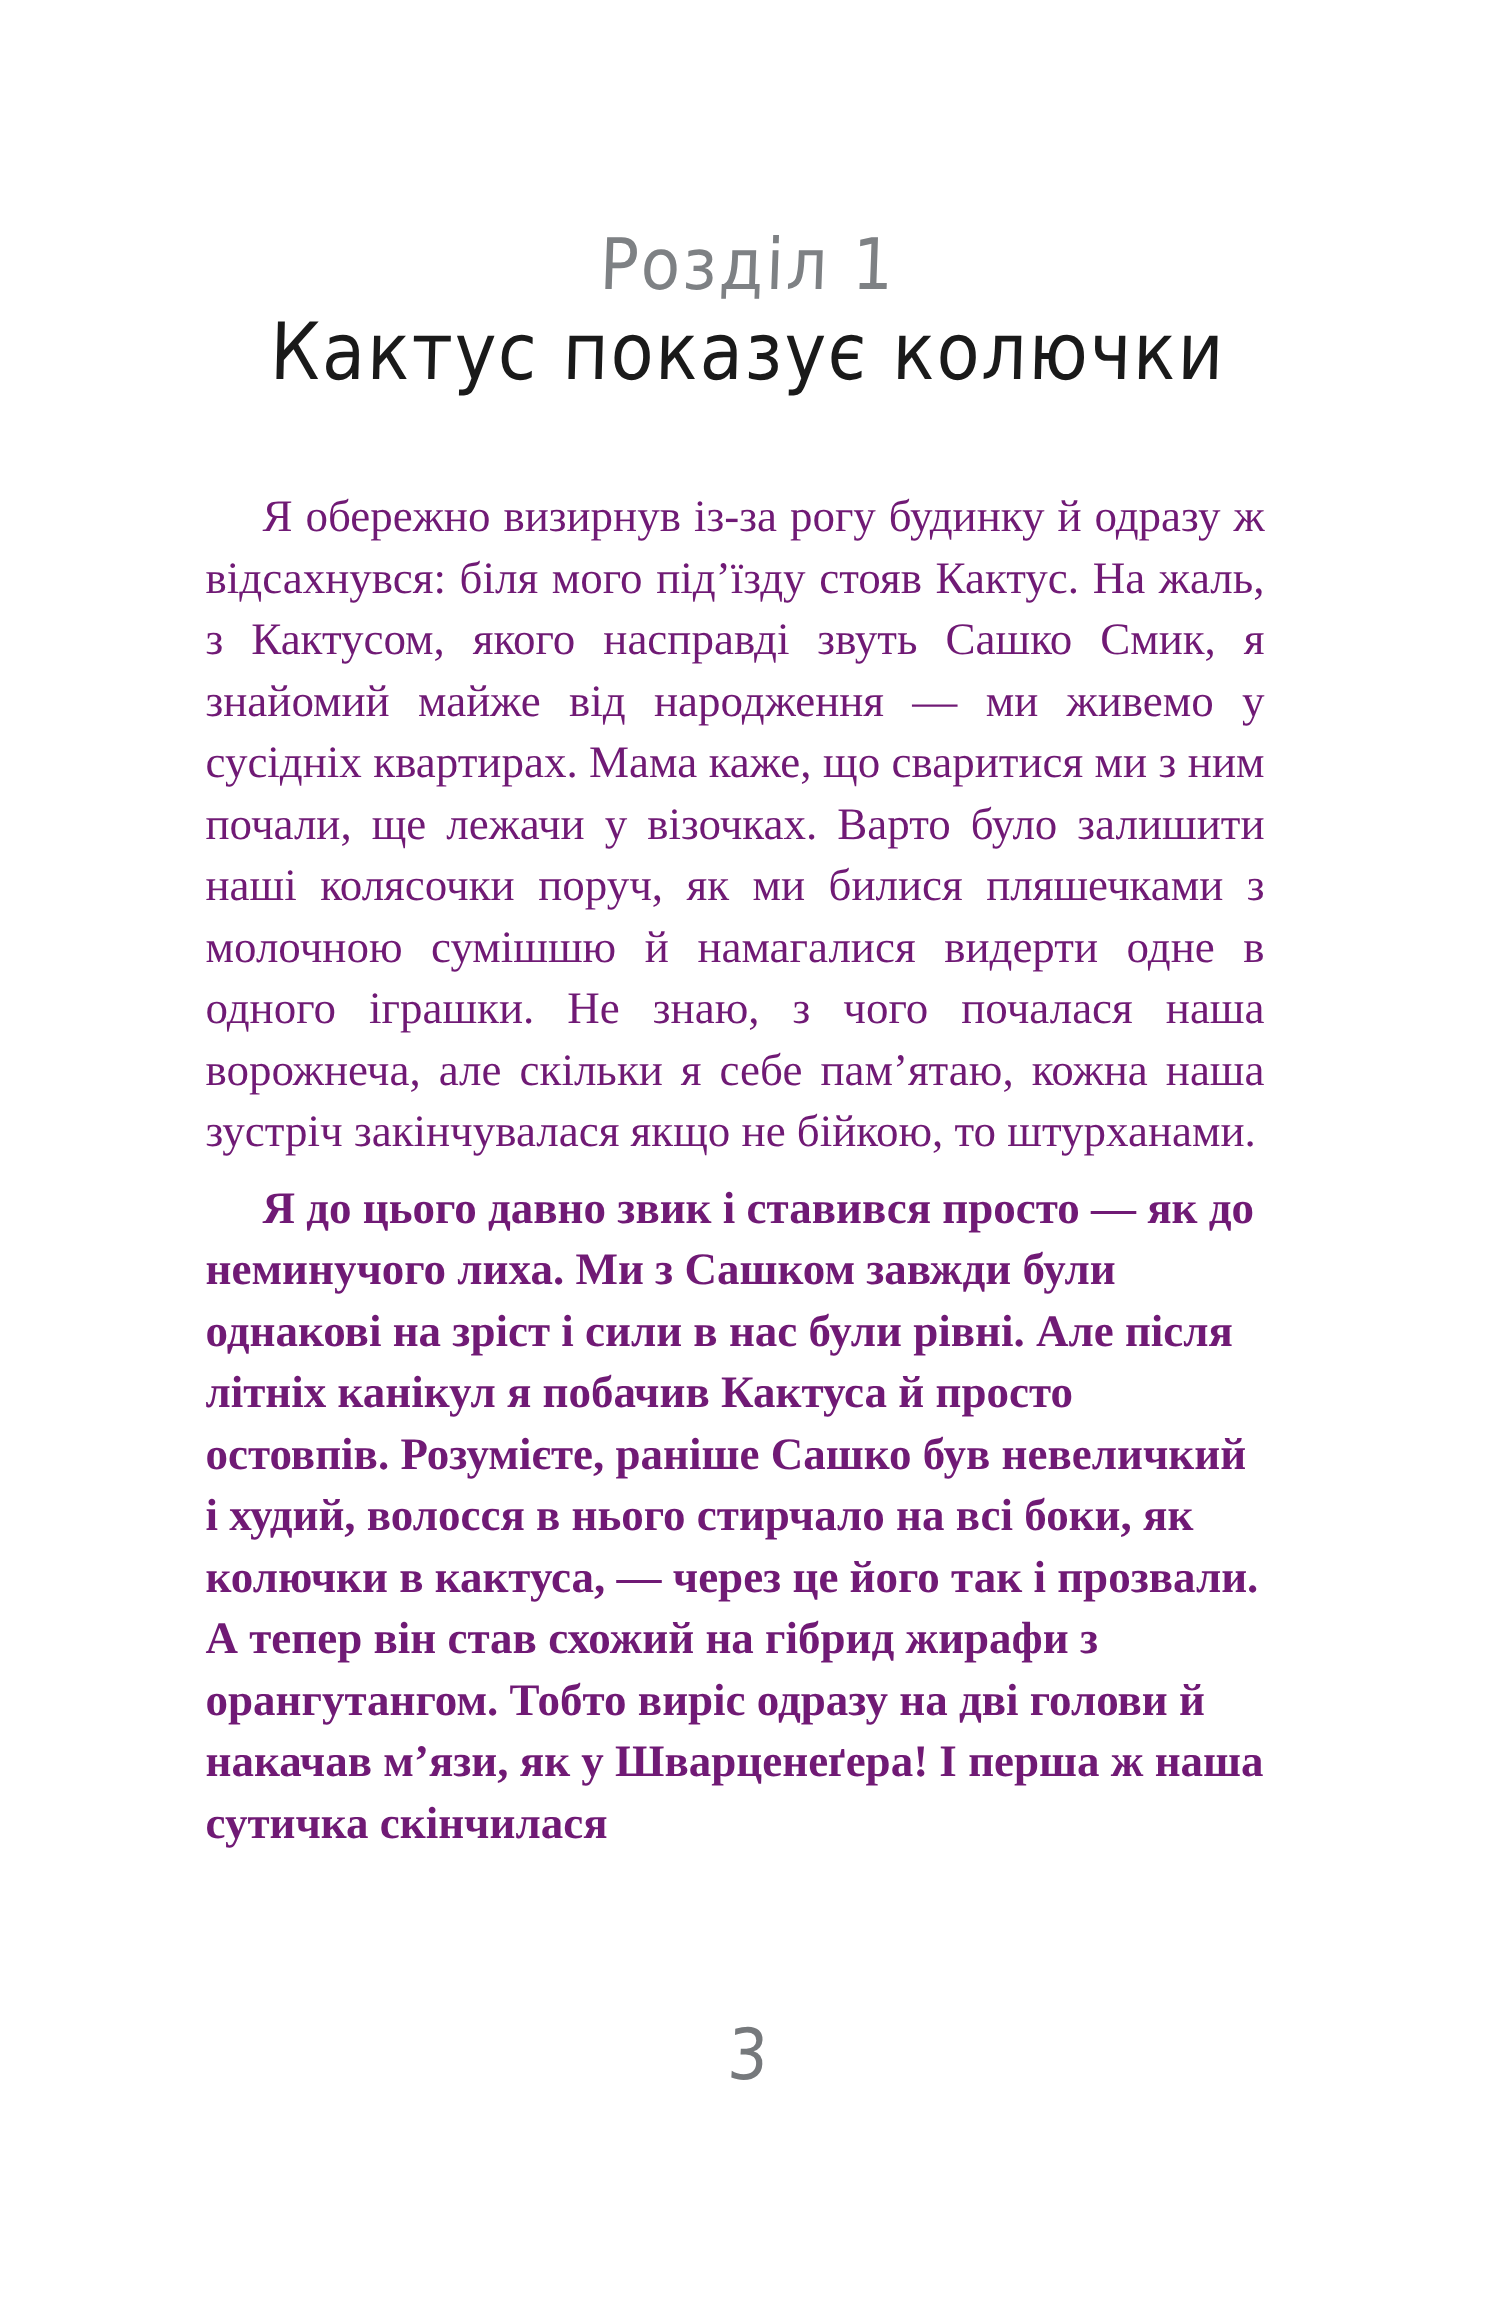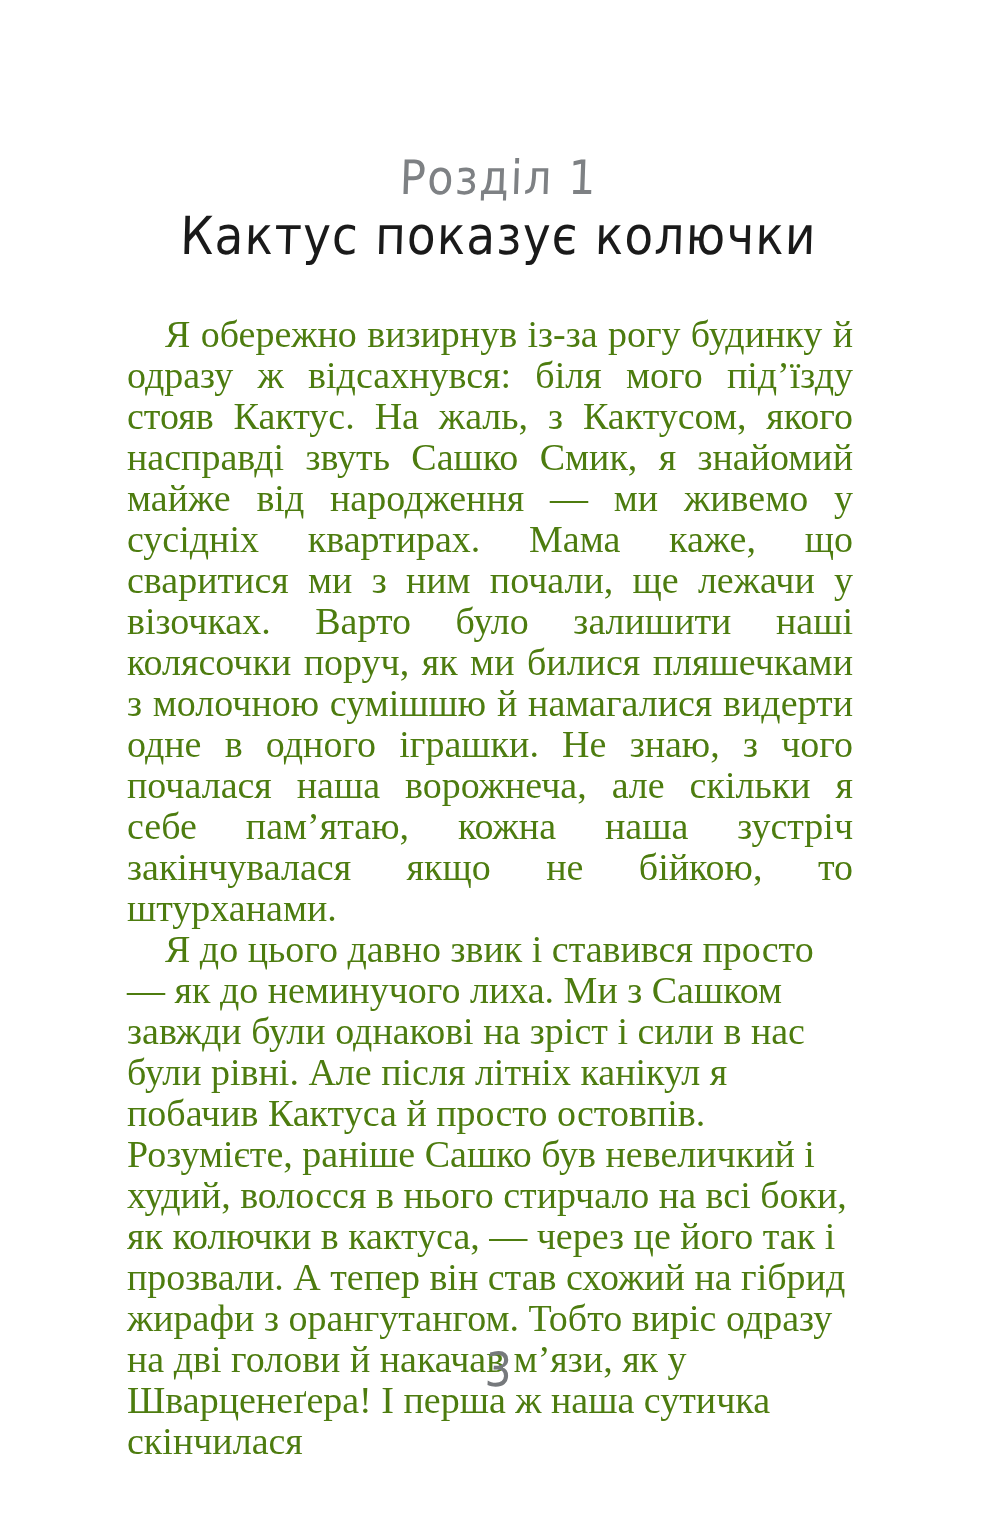--- a/index.html
+++ b/index.html
@@ -60,10 +60,10 @@
   }
 
   .body-text p {
-    margin: 0;
-    font-size: 38px;
+    margin: 10px;
+    font-size: 30px;
     line-height: 41px;
-    color: #4d7c0f;
+    color: #701a75;
     text-align: justify;
     text-indent: 38px;
     hyphens: manual;

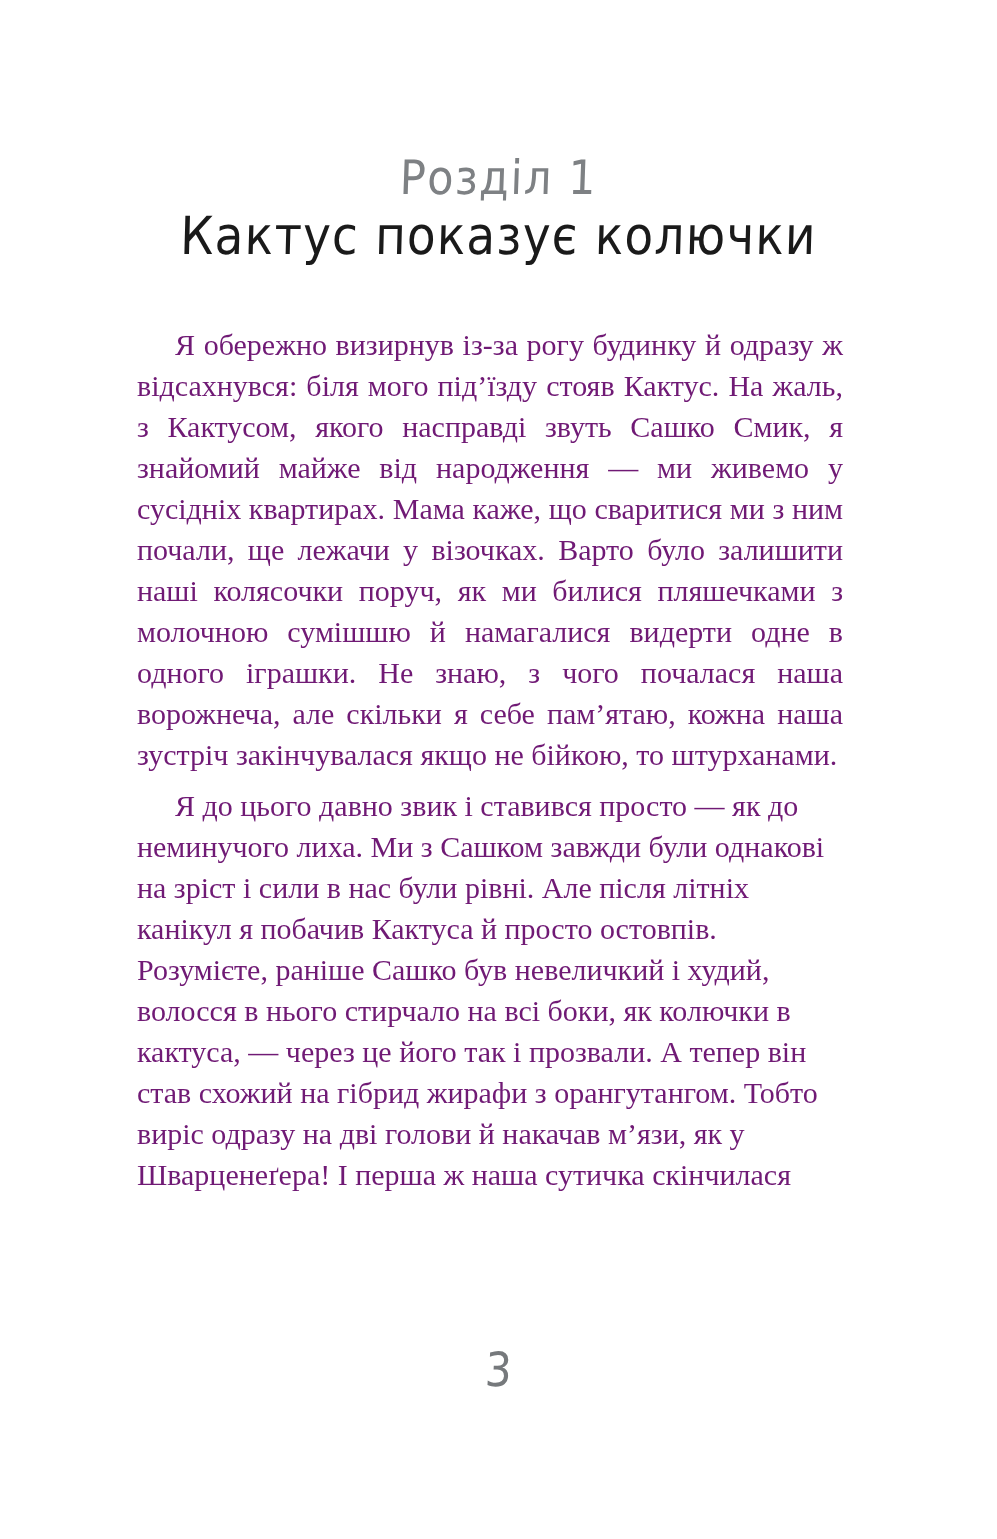--- a/index.html
+++ b/index.html
@@ -73,6 +73,7 @@
 
   .body-text p:last-child {
     text-align: left;
+    font-weight: bold;
   }
 
   

